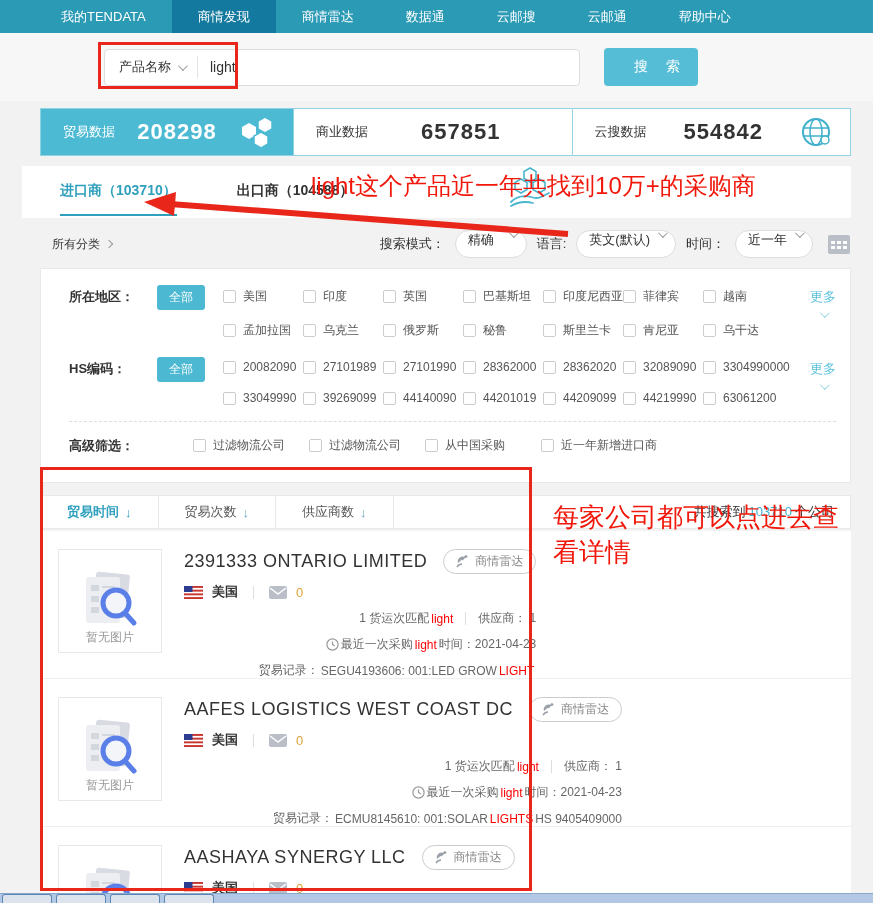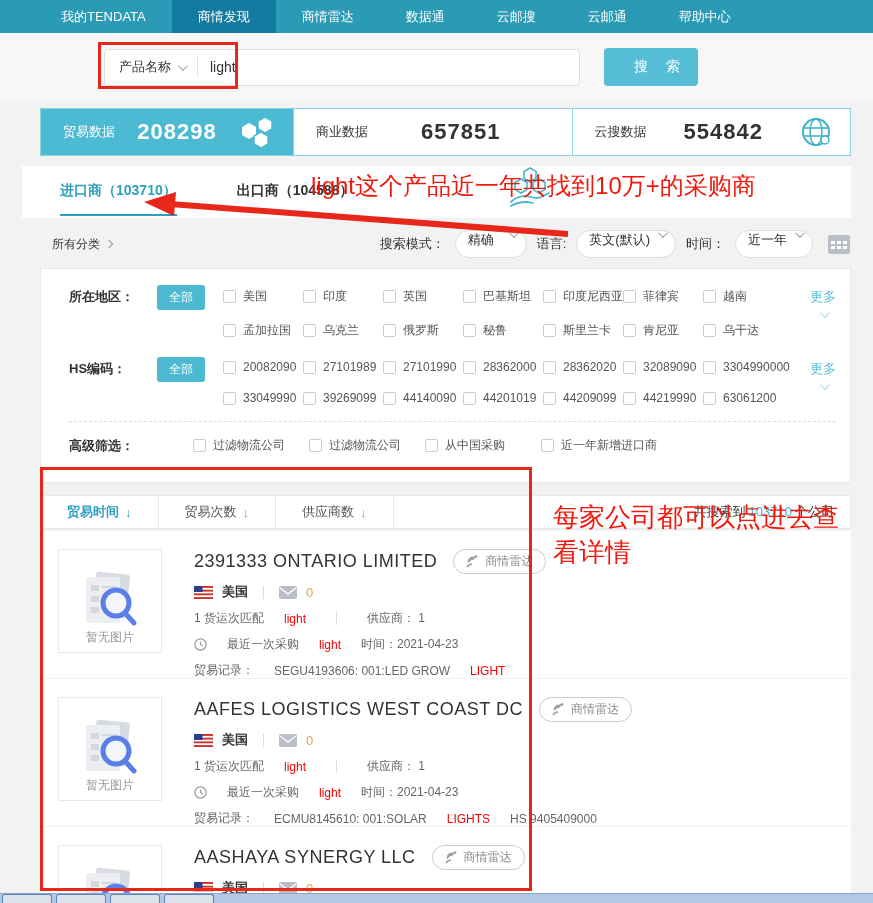--- a/index.html
+++ b/index.html
@@ -72,7 +72,7 @@
   .card { display:flex; padding:18px 0 14px 18px; border-bottom:1px solid #f0f0f0; height:148px; }
   .thumb { width:104px; height:104px; border:1px solid #e8e8e8; position:relative; display:flex; align-items:center; justify-content:center; flex:0 0 104px; }
   .noimg { position:absolute; bottom:6px; left:0; right:0; text-align:center; font-size:12px; color:#999; }
-  .card-body { margin-left:32px; padding-top:0; }
+  .card-body { margin-left:22px; padding-top:0; }
   .title-row { display:flex; align-items:center; gap:16px; }
   .c-title { font-size:18px; color:#333; letter-spacing:0.5px; cursor:pointer; }
   .radar-pill { display:inline-flex; align-items:center; gap:6px; border:1px solid #ccc; border-radius:13px; padding:3px 12px; font-size:12px; color:#888; cursor:pointer; }

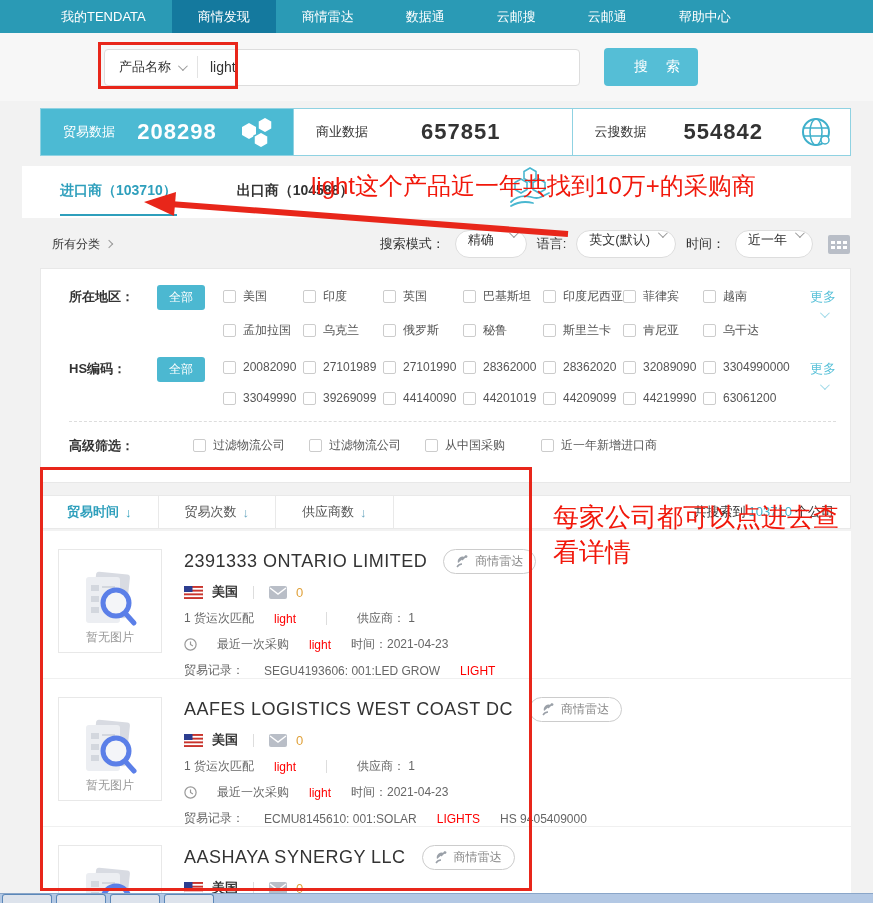--- a/index.html
+++ b/index.html
@@ -79,7 +79,7 @@
   .meta-row { display:flex; align-items:center; gap:9px; margin-top:9px; font-size:13px; color:#333; font-weight:bold; }
   .vdiv { width:1px; height:13px; background:#ddd; margin:0 6px; }
   .mailcount { color:#e0a23c; font-weight:normal; }
-  .info-row { margin-top:9px; font-size:12px; color:#666; display:flex; align-items:center; gap:20px; }
+  .info-row { margin-top:9px; font-size:12px; color:#666; display:flex; align-items:center; gap:2px;justify-content:flex-end; }
   .red { color:#fe0000; }
   .info-row .vdiv { margin:0 10px; }
 

